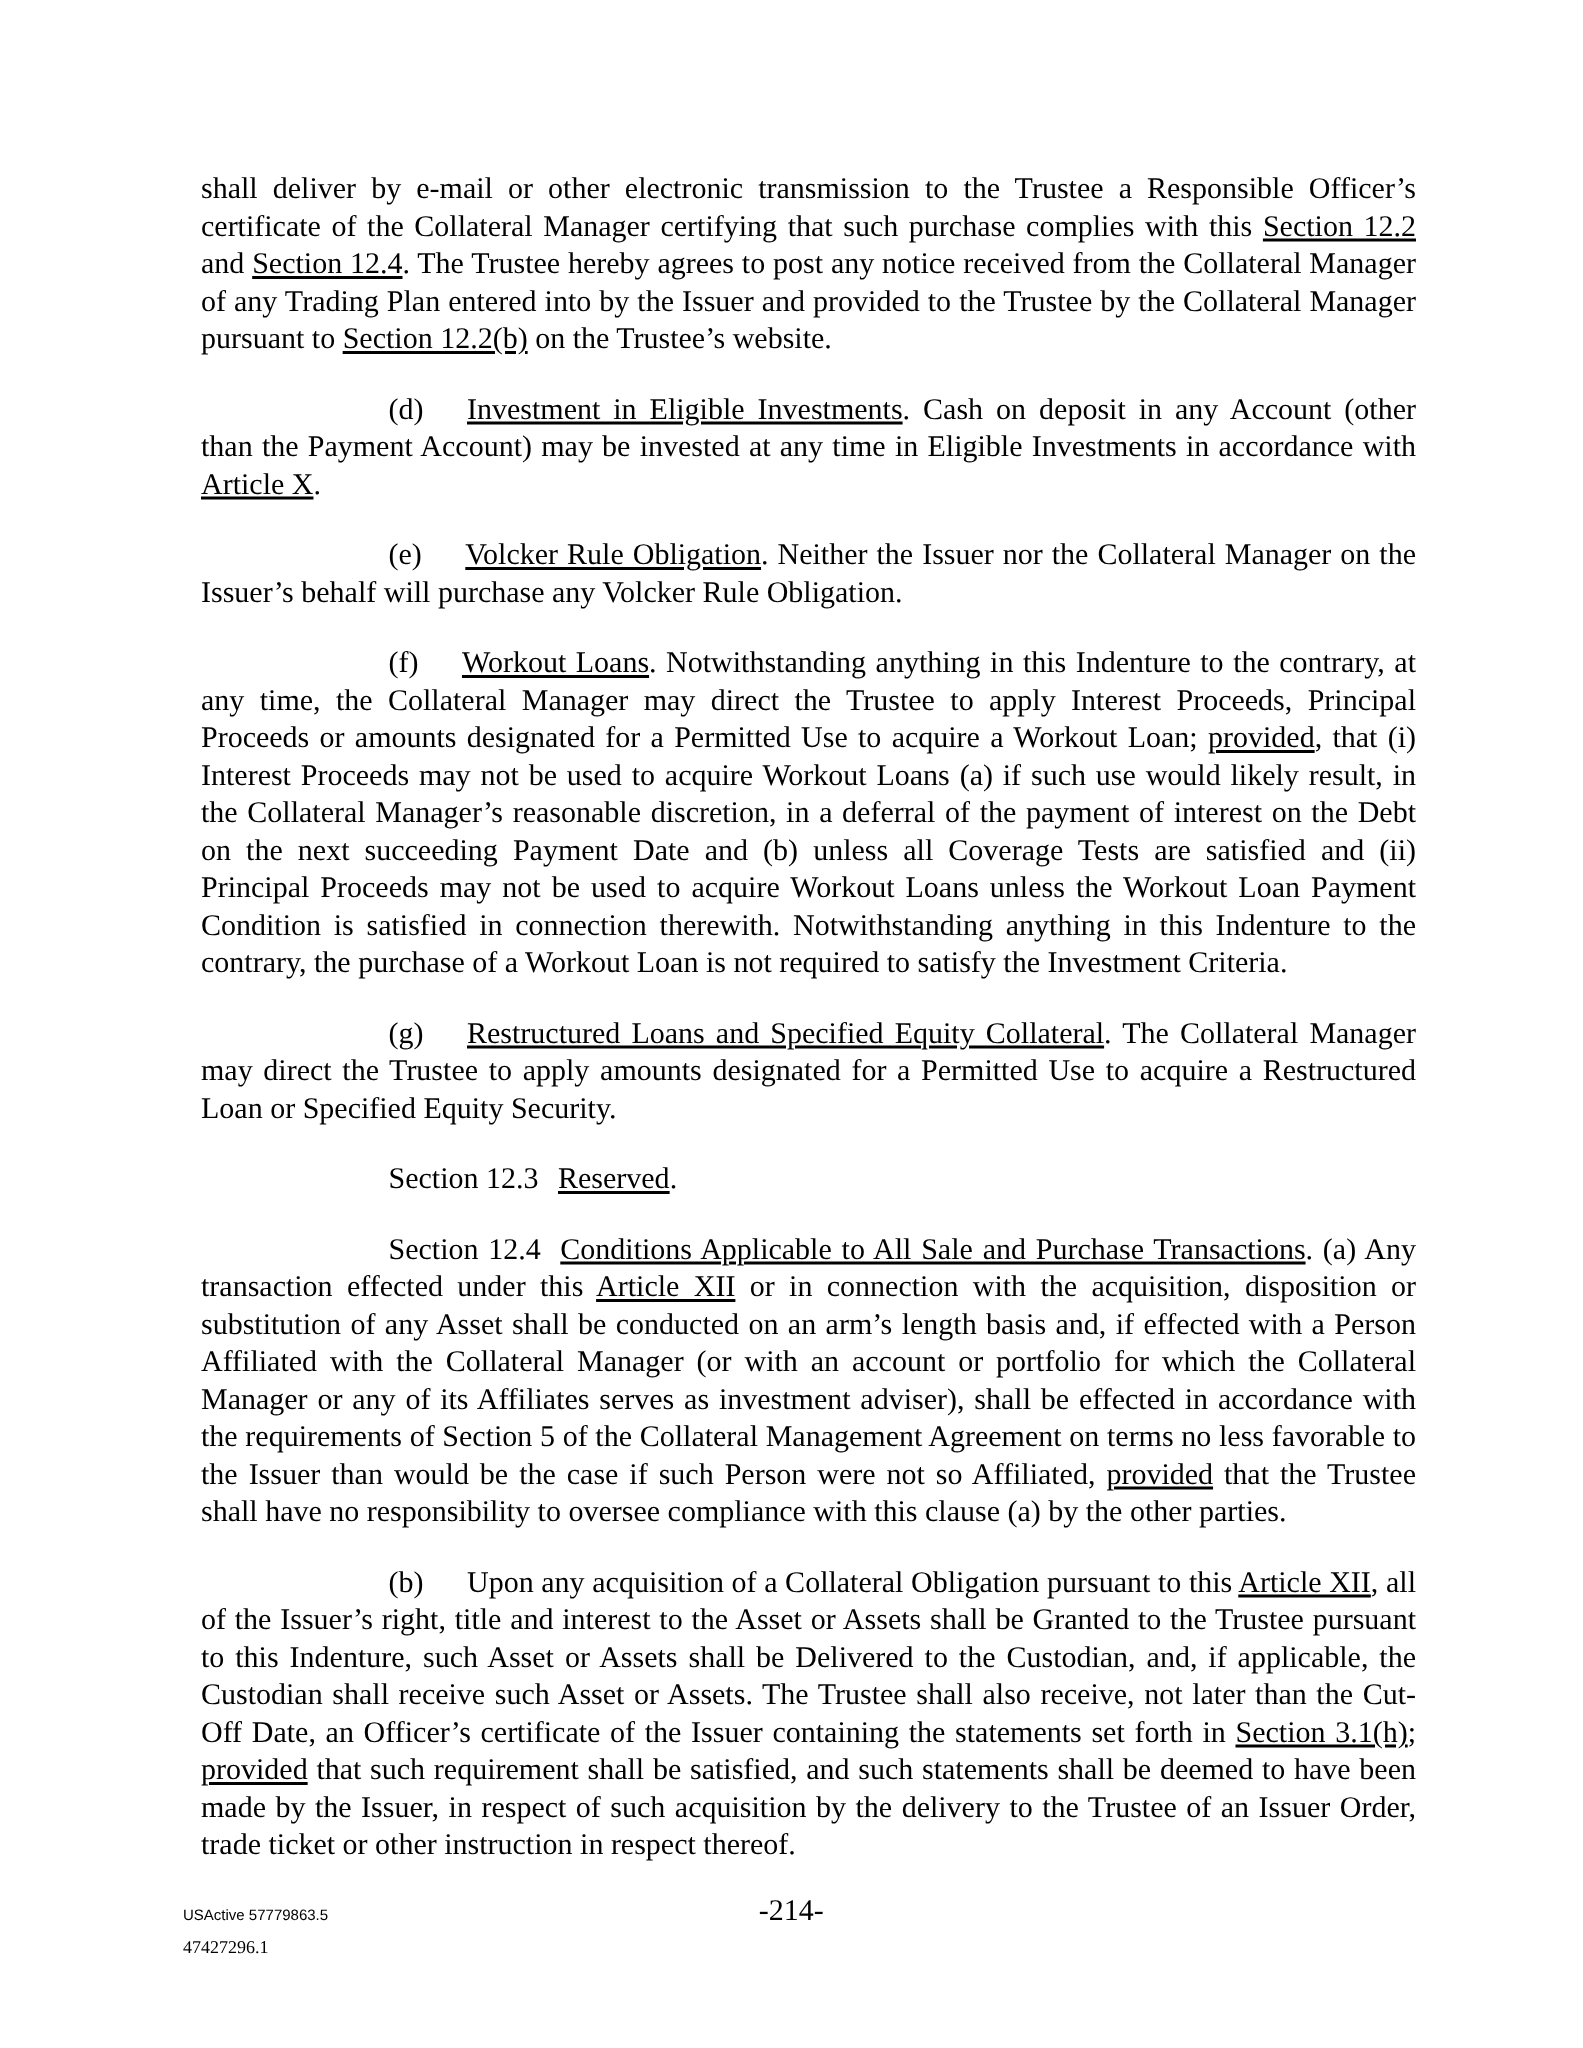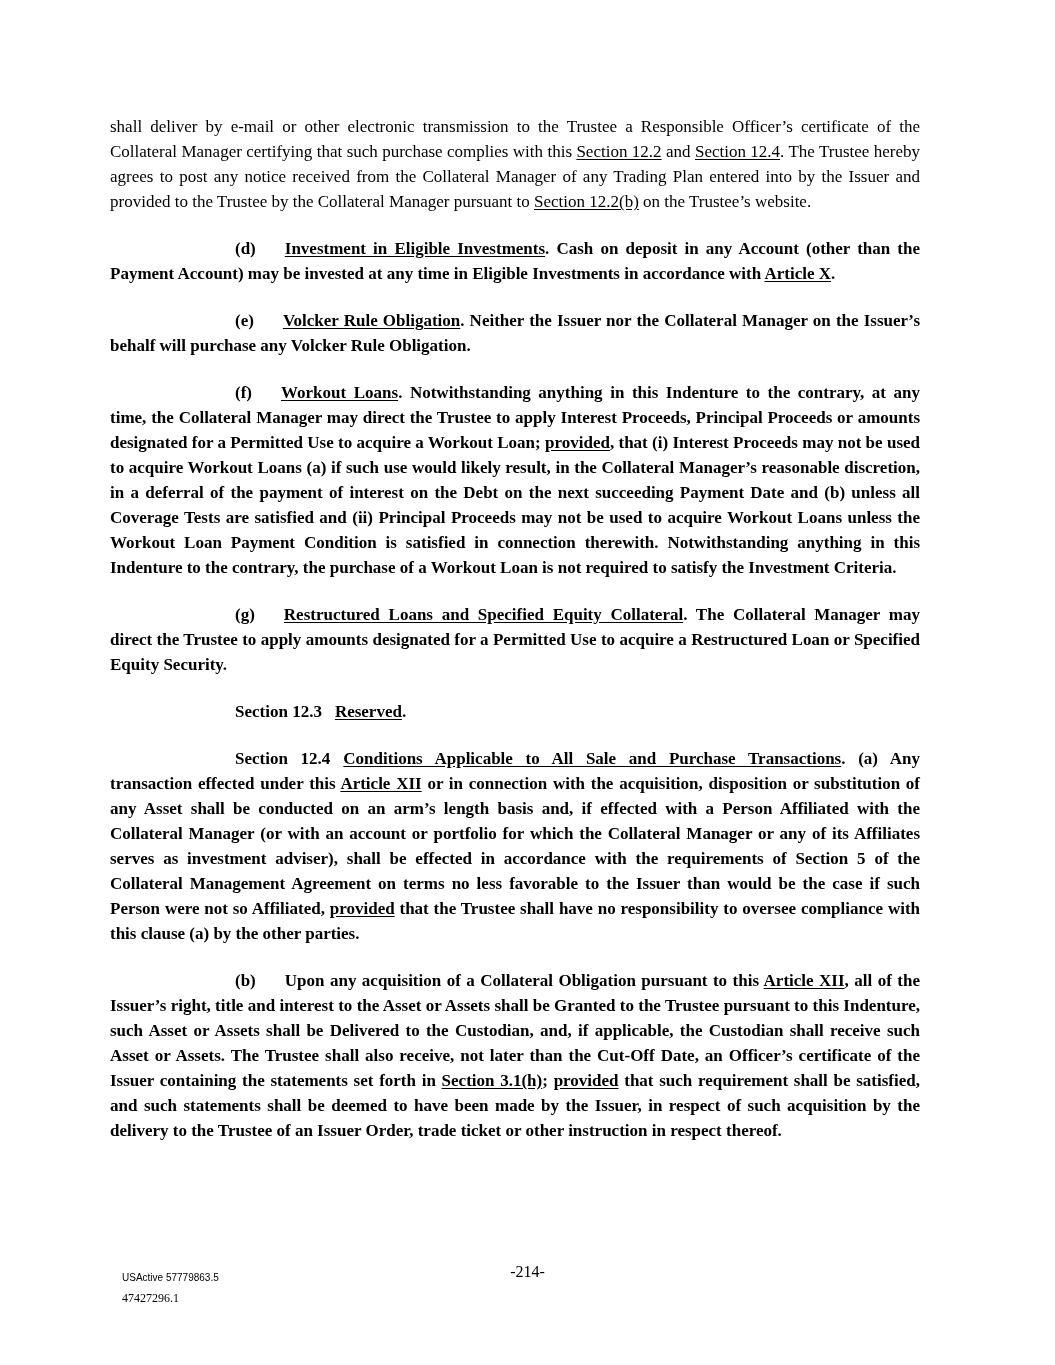--- a/index.html
+++ b/index.html
@@ -18,11 +18,11 @@
   }
   .doc-body {
     position: absolute;
-    left: 110px;
+    left: 134px;
     top: 114px;
     width: 810px;
     text-align: justify;
-    font-size: 17px;
+    font-size: 20px;
     line-height: 25px;
   }
   .doc-body p {

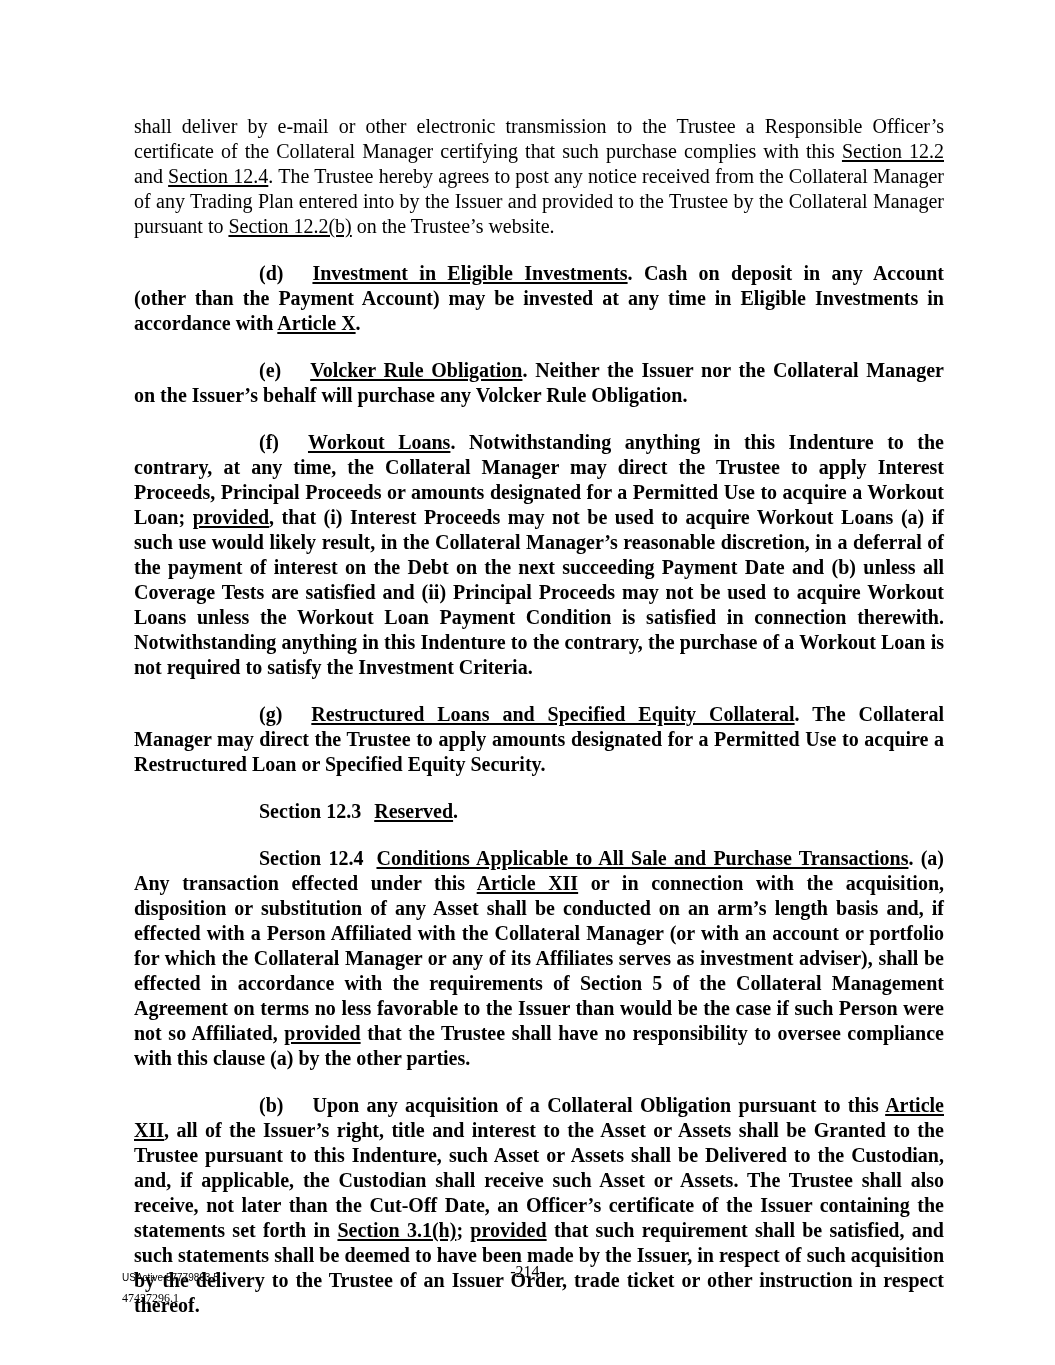--- a/index.html
+++ b/index.html
@@ -31,7 +31,6 @@
   }
   .doc-body p.indent {
     text-indent: 125px;
-    font-weight: bold;
   }
   .u {
     text-decoration: underline;

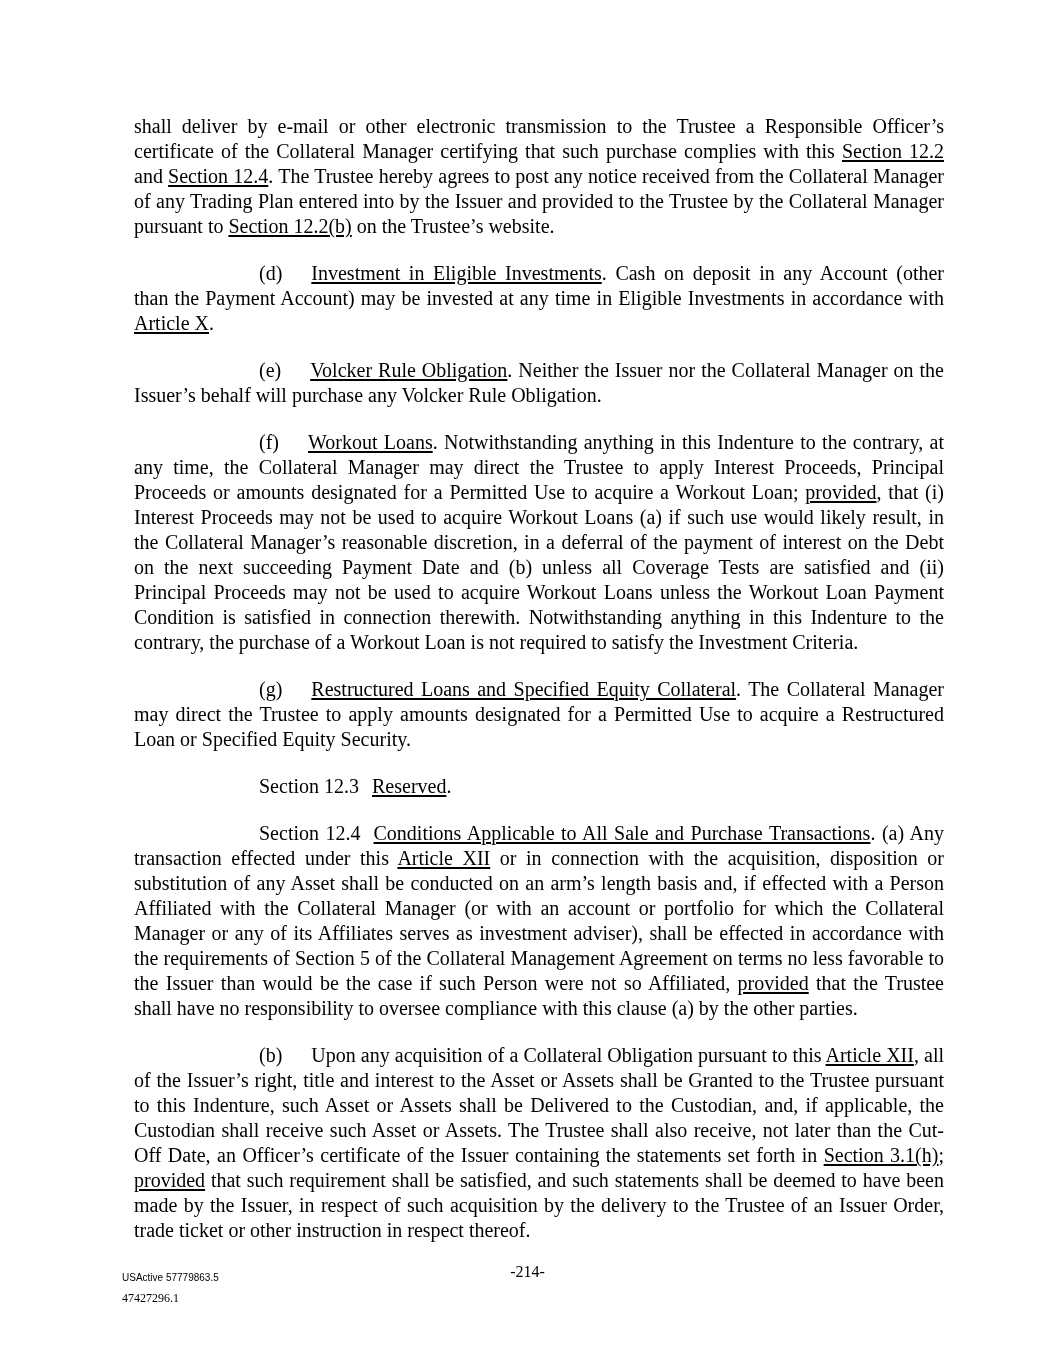--- a/index.html
+++ b/index.html
@@ -64,7 +64,7 @@
     width: 1055px;
     text-align: center;
     font-family: "Liberation Serif", serif;
-    font-size: 16px;
+    font-size: 20px;
   }
 </style>
 </head>

